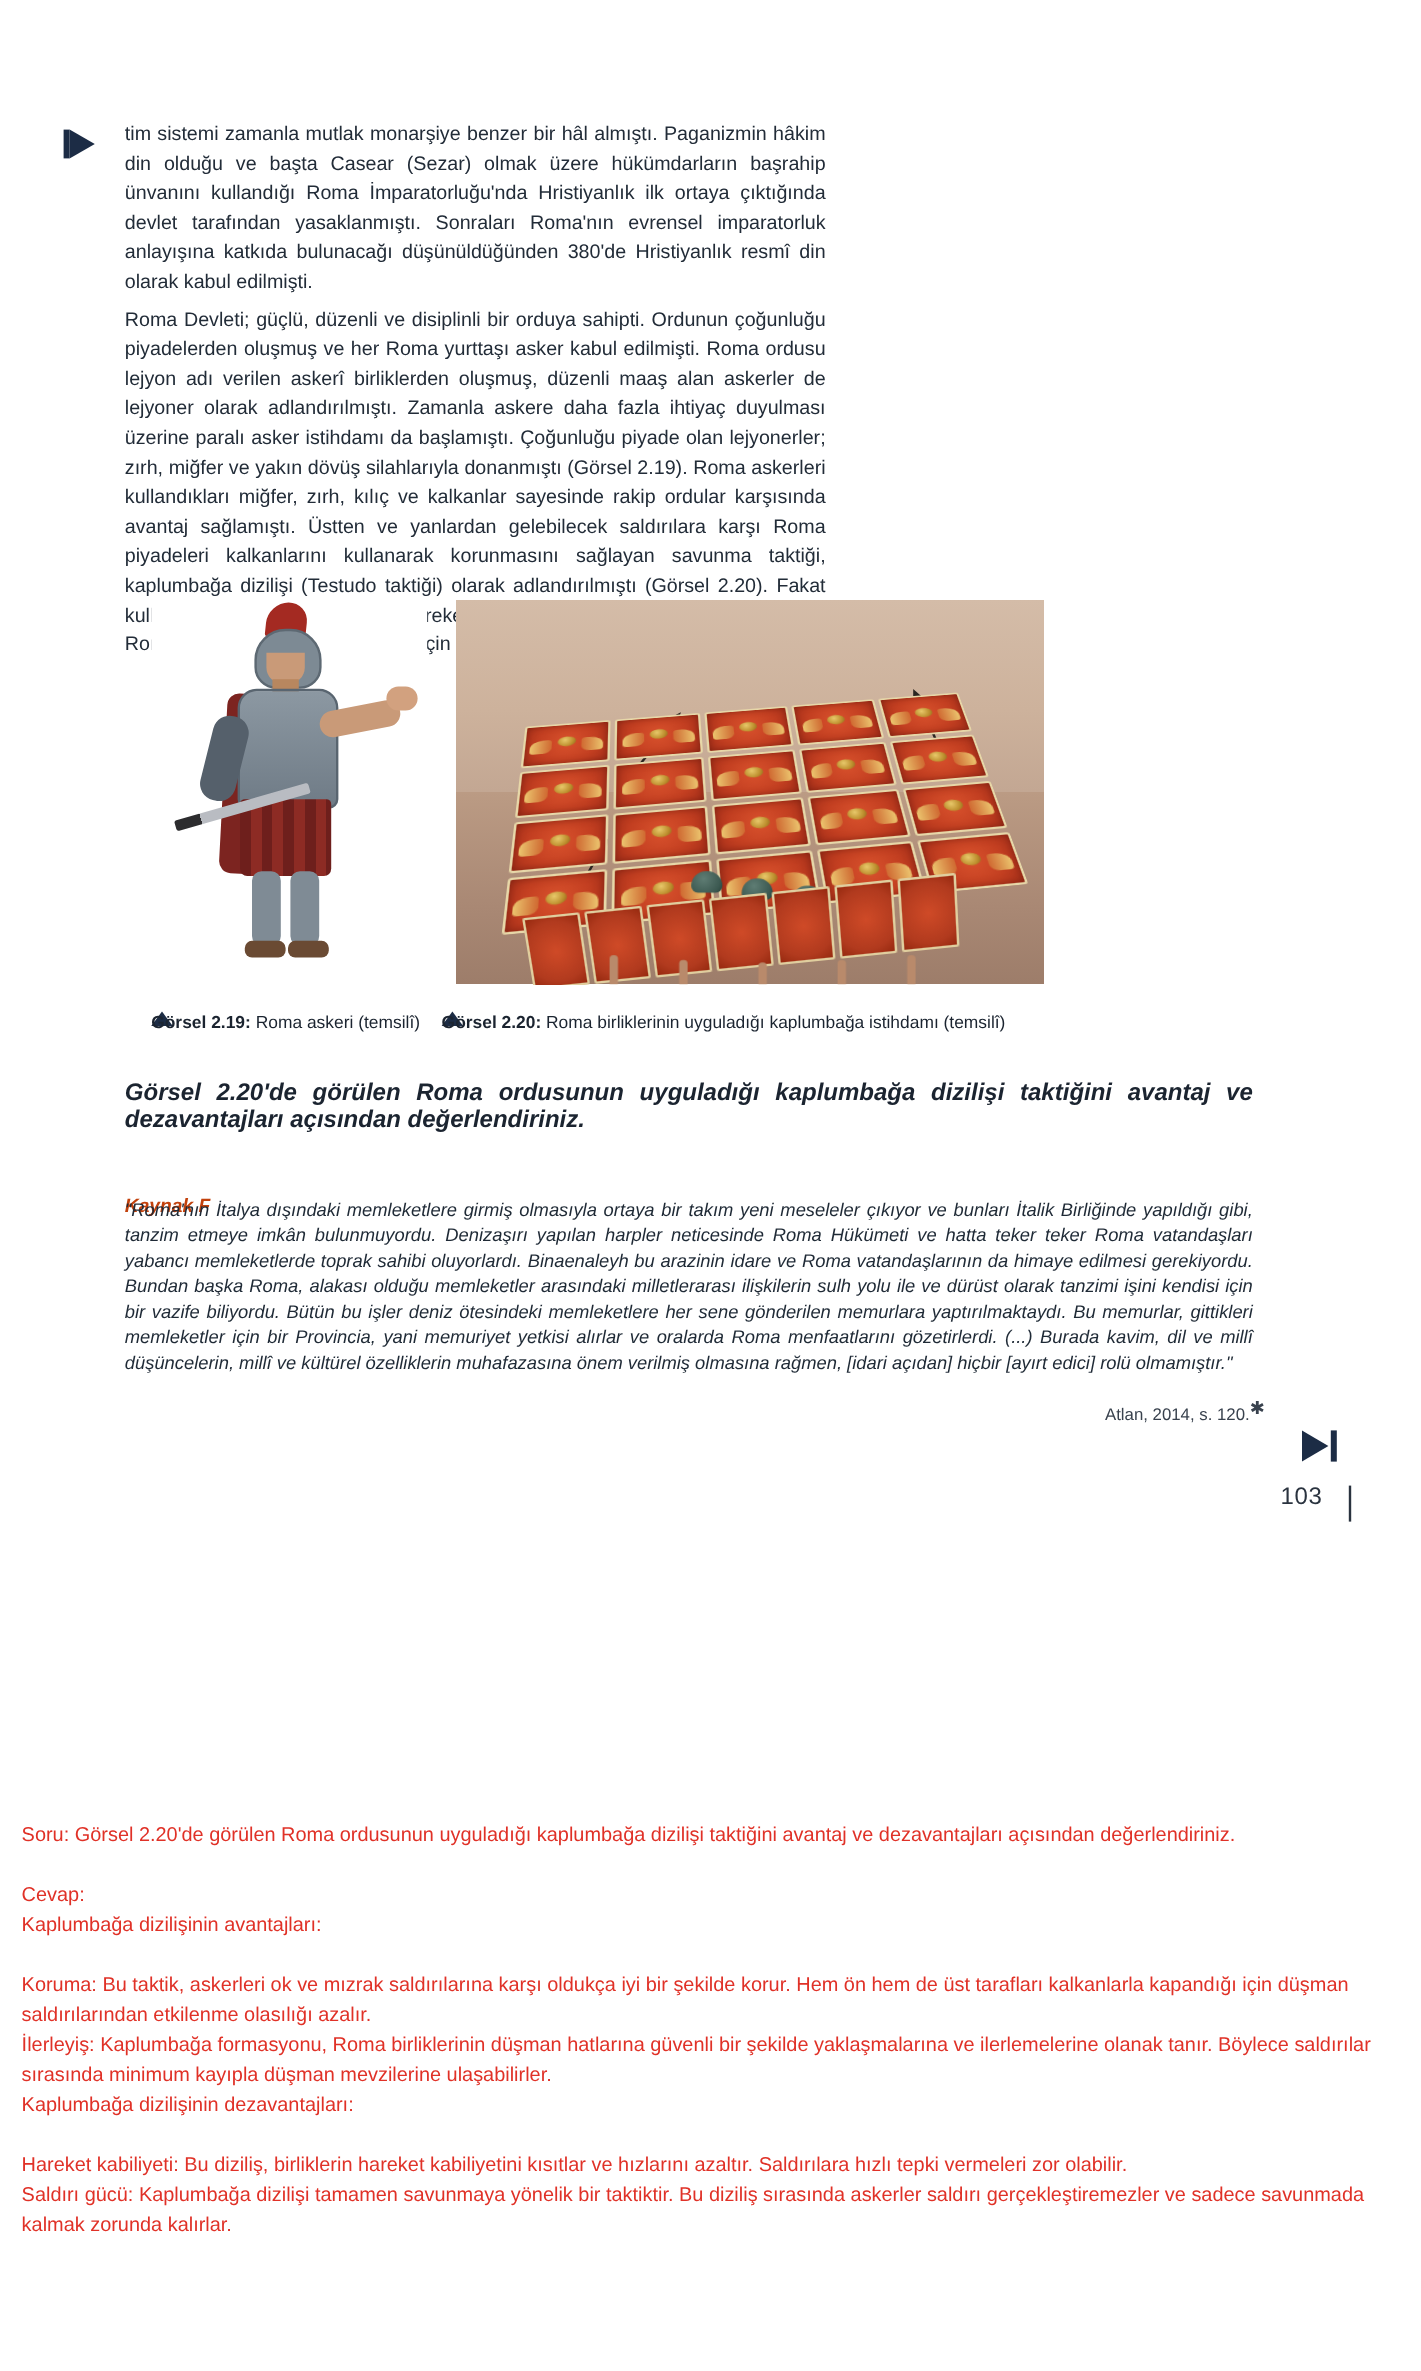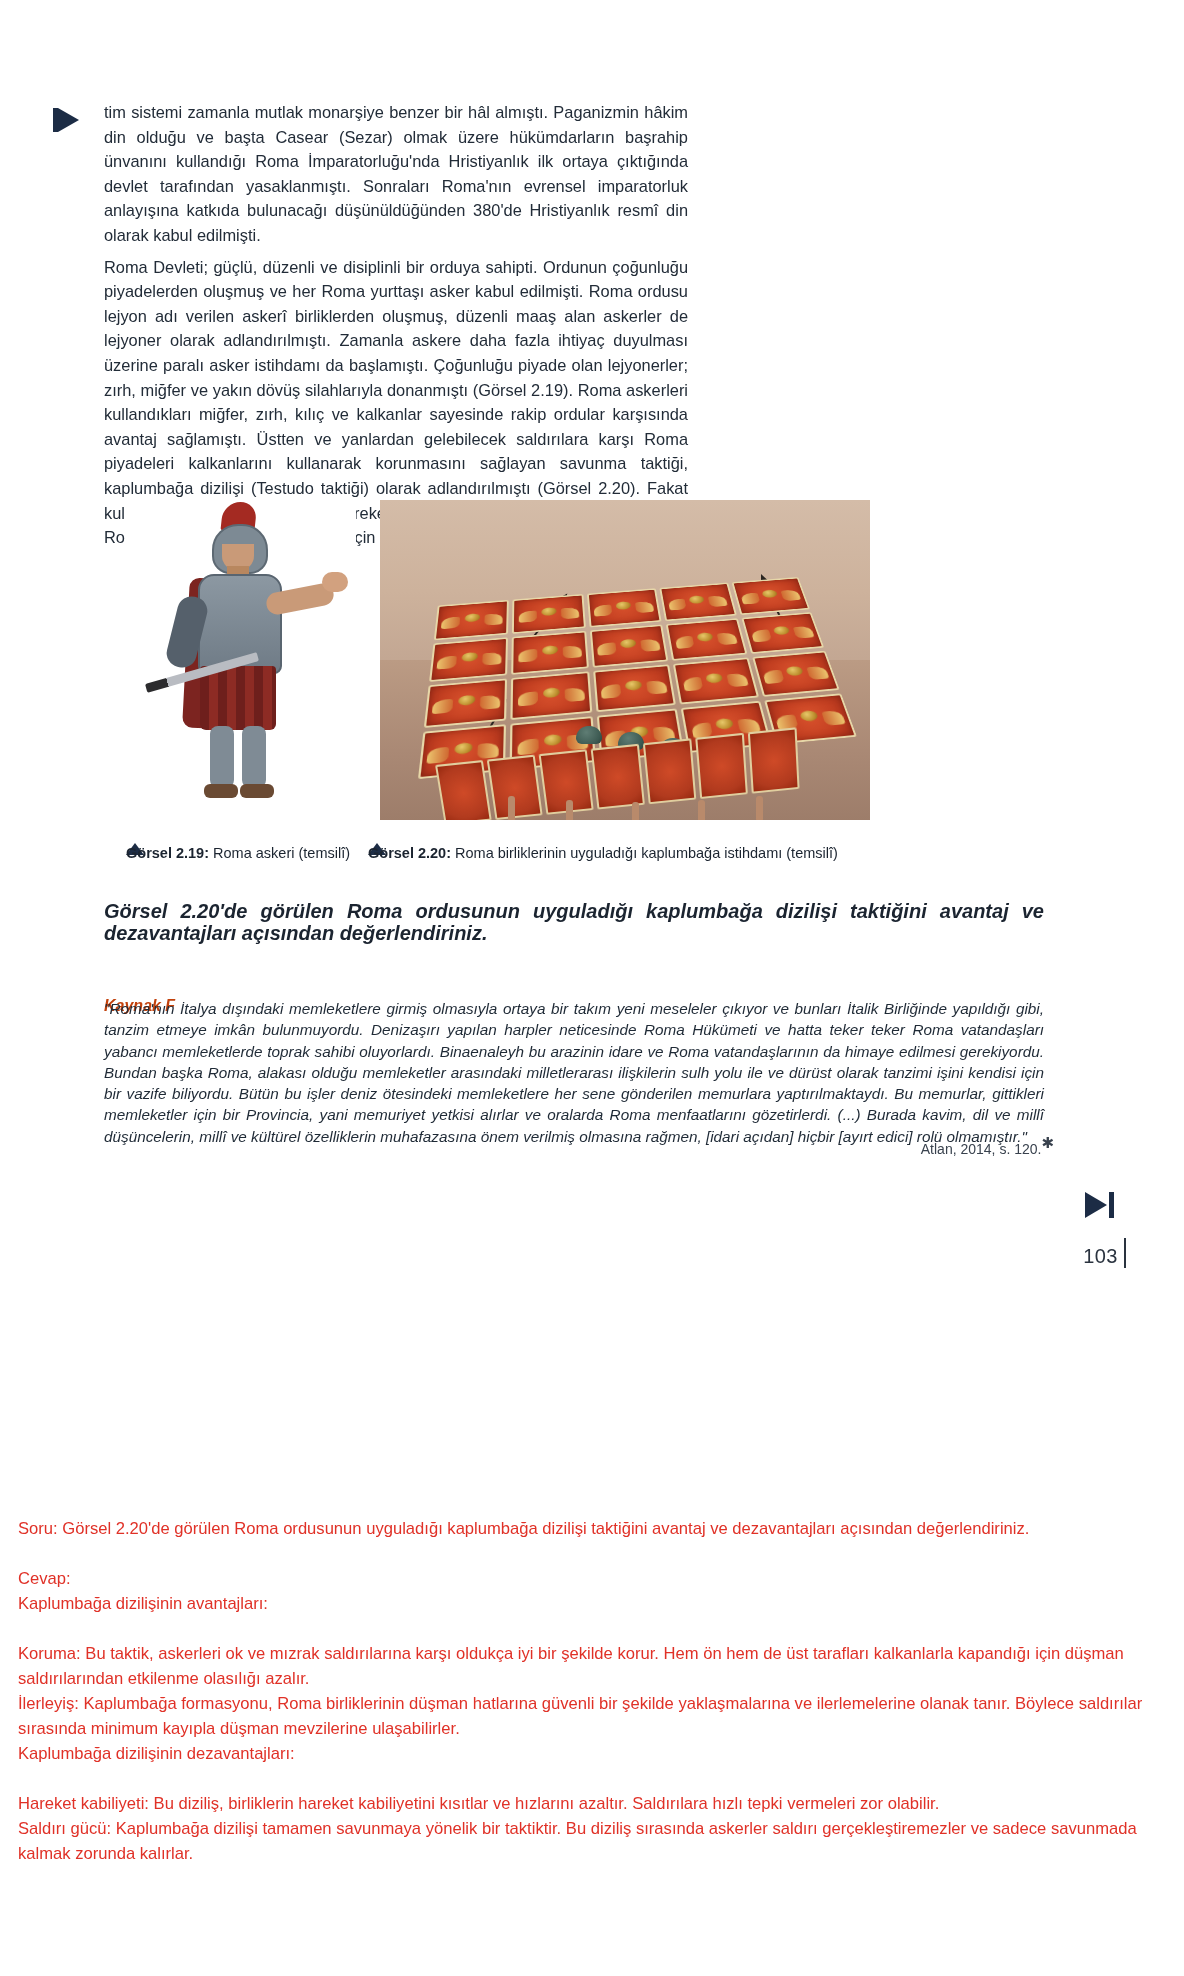--- a/index.html
+++ b/index.html
@@ -315,7 +315,7 @@
   .kaynak-src {
     position: absolute;
     right: 130px;
-    top: 1134px;
+    top: 1164px;
     font-size: 14px;
     color: #39424e;
   }

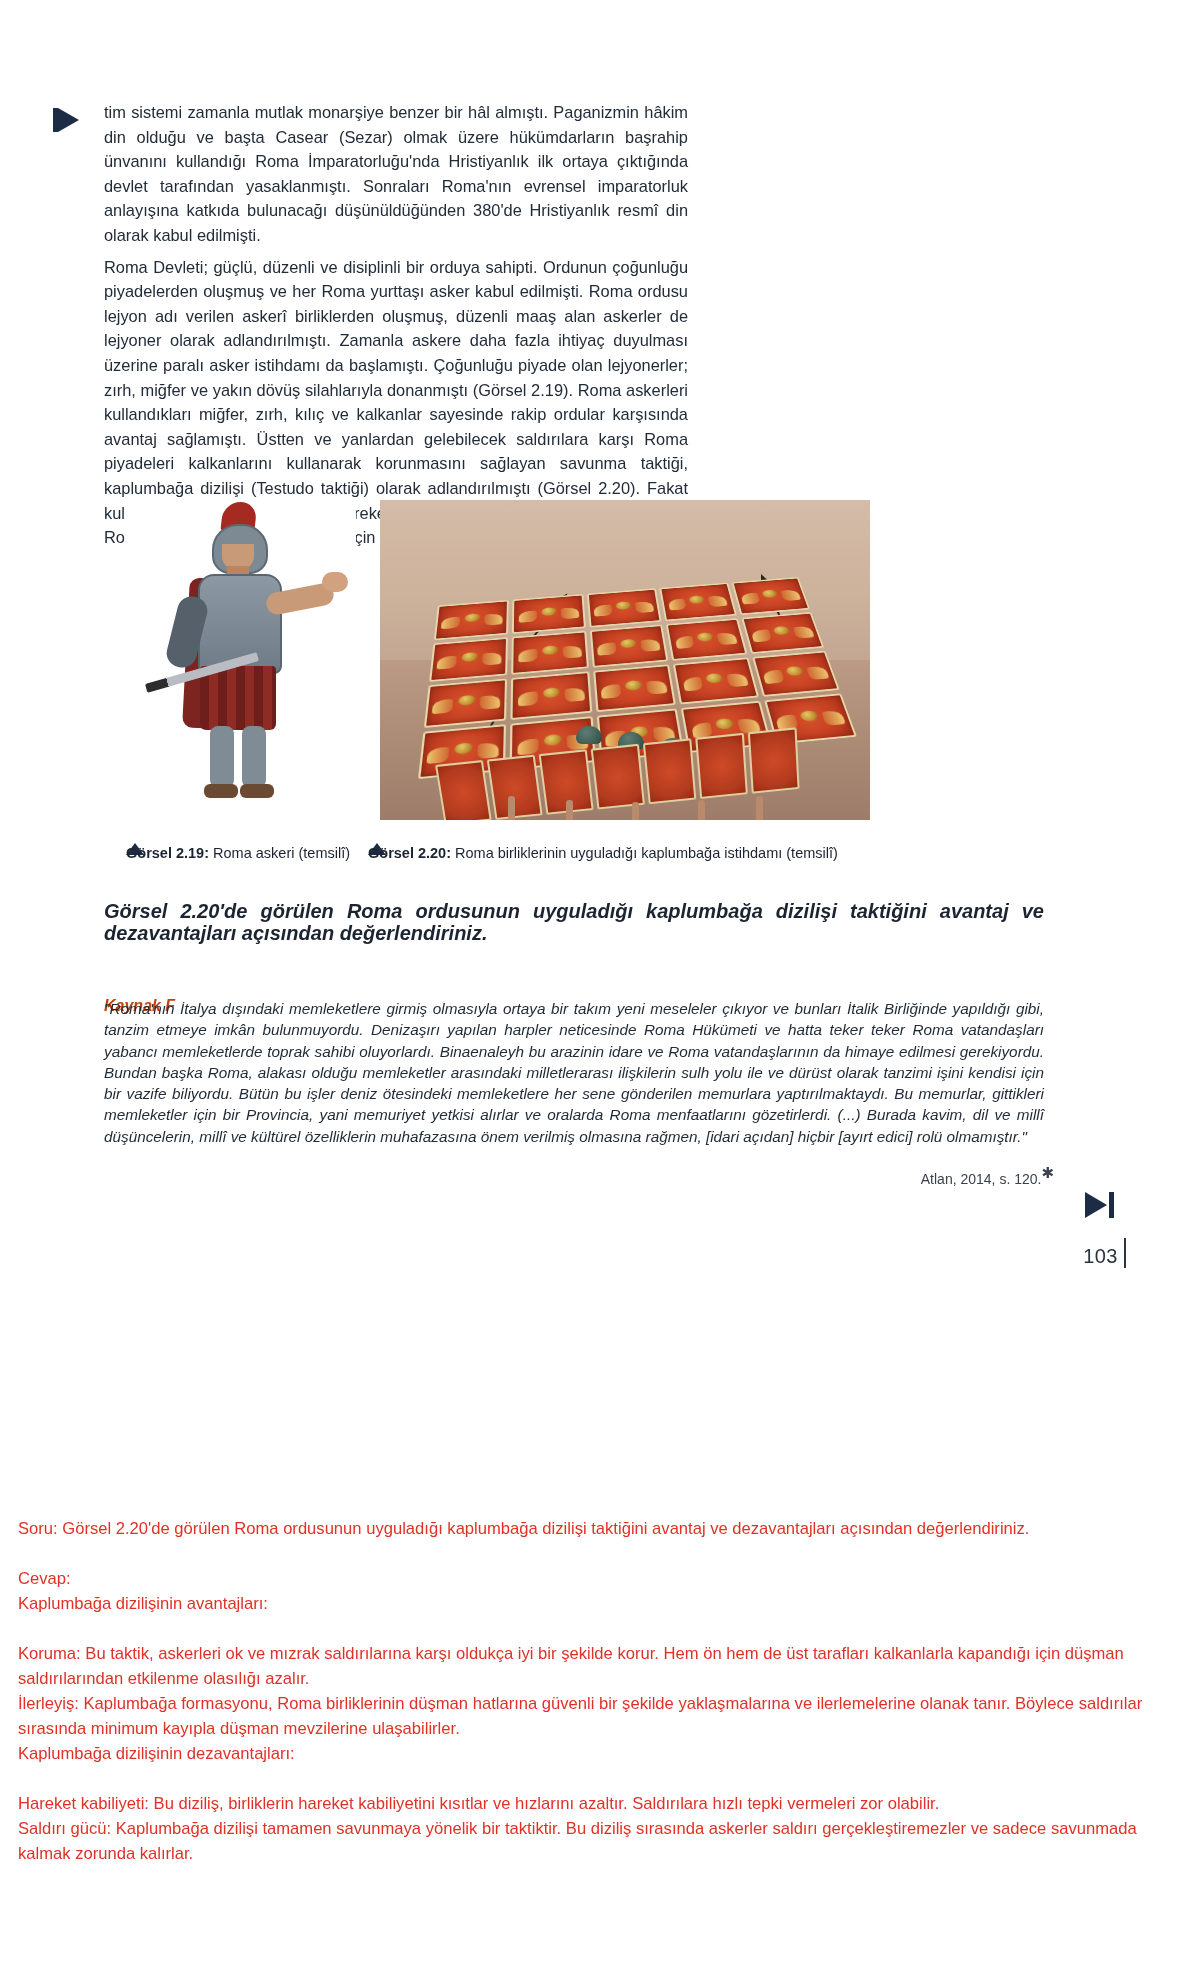--- a/index.html
+++ b/index.html
@@ -345,8 +345,8 @@
     right: 58px;
     top: 1236px;
     display: flex;
-    align-items: flex-end;
-    gap: 6px;
+    align-items: flex-start;
+    gap: 22px;
   }
   .folio-num {
     font-size: 20px;

